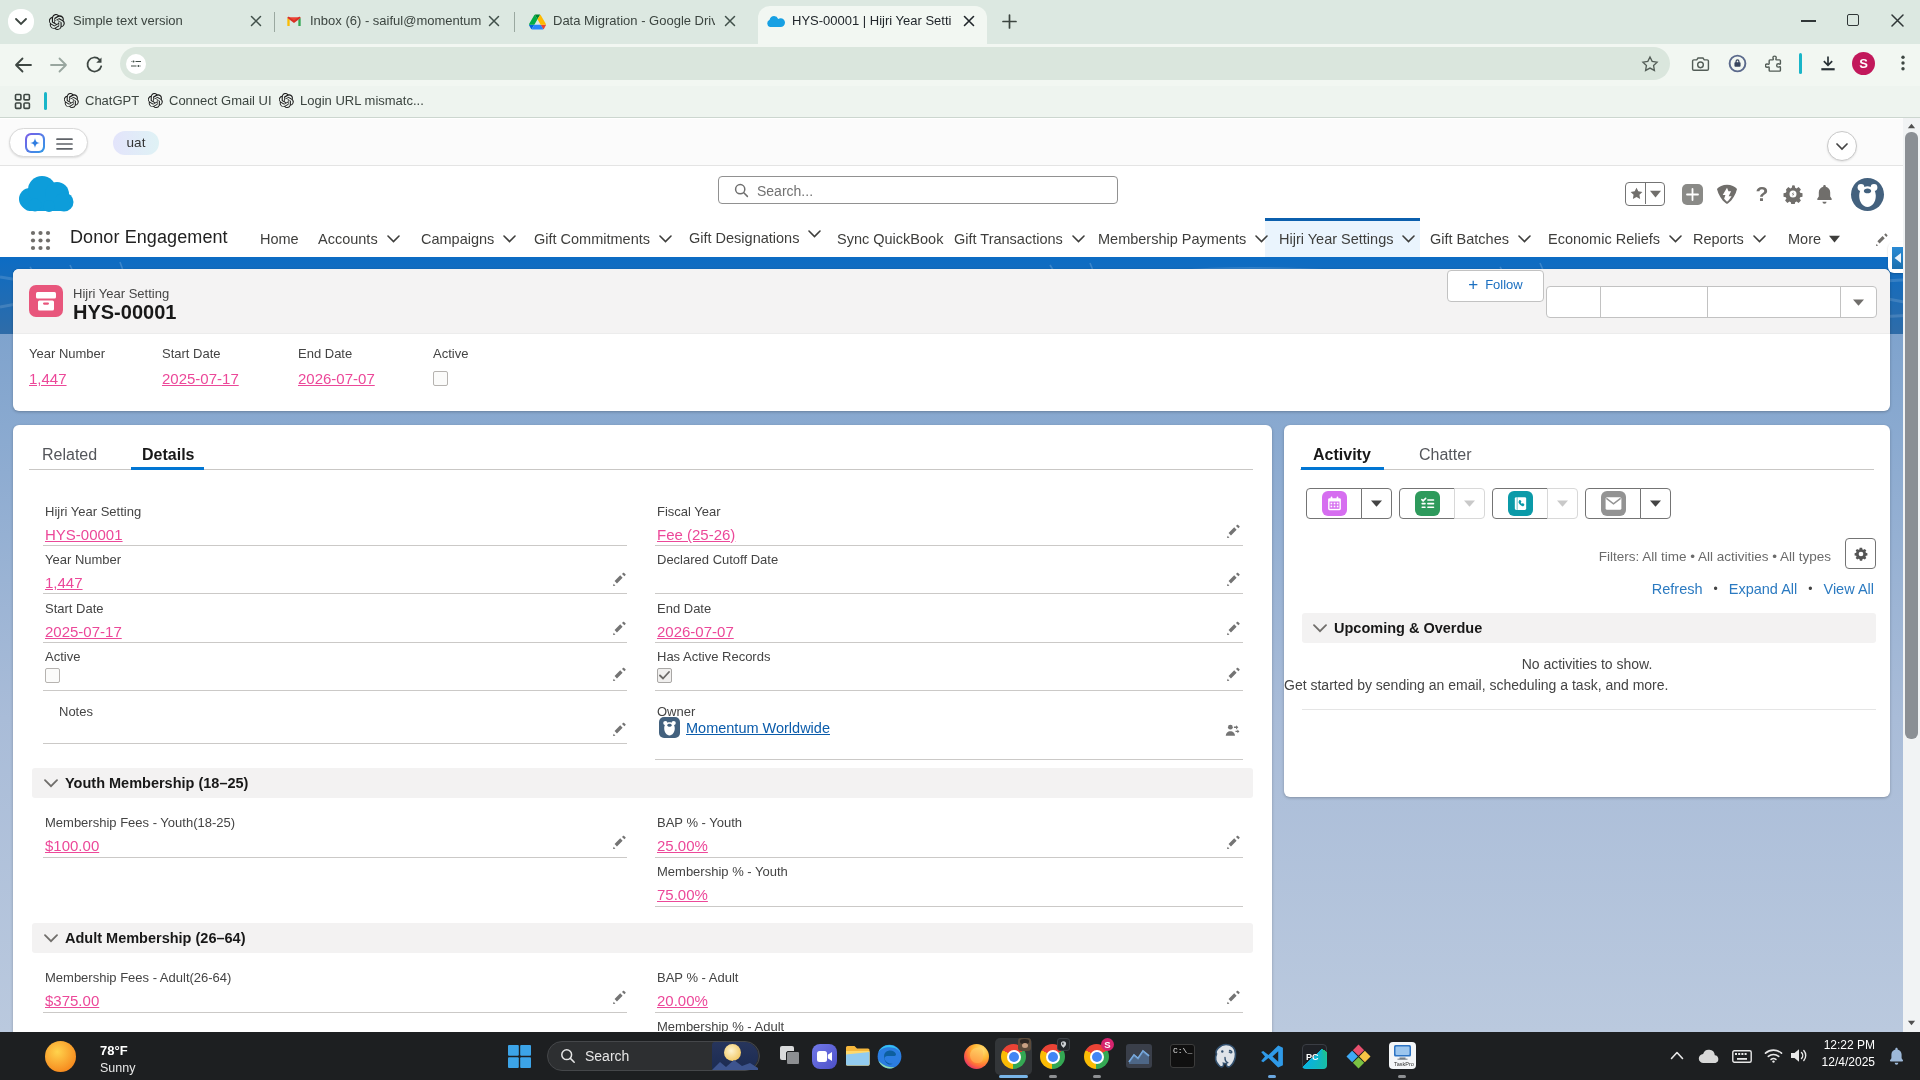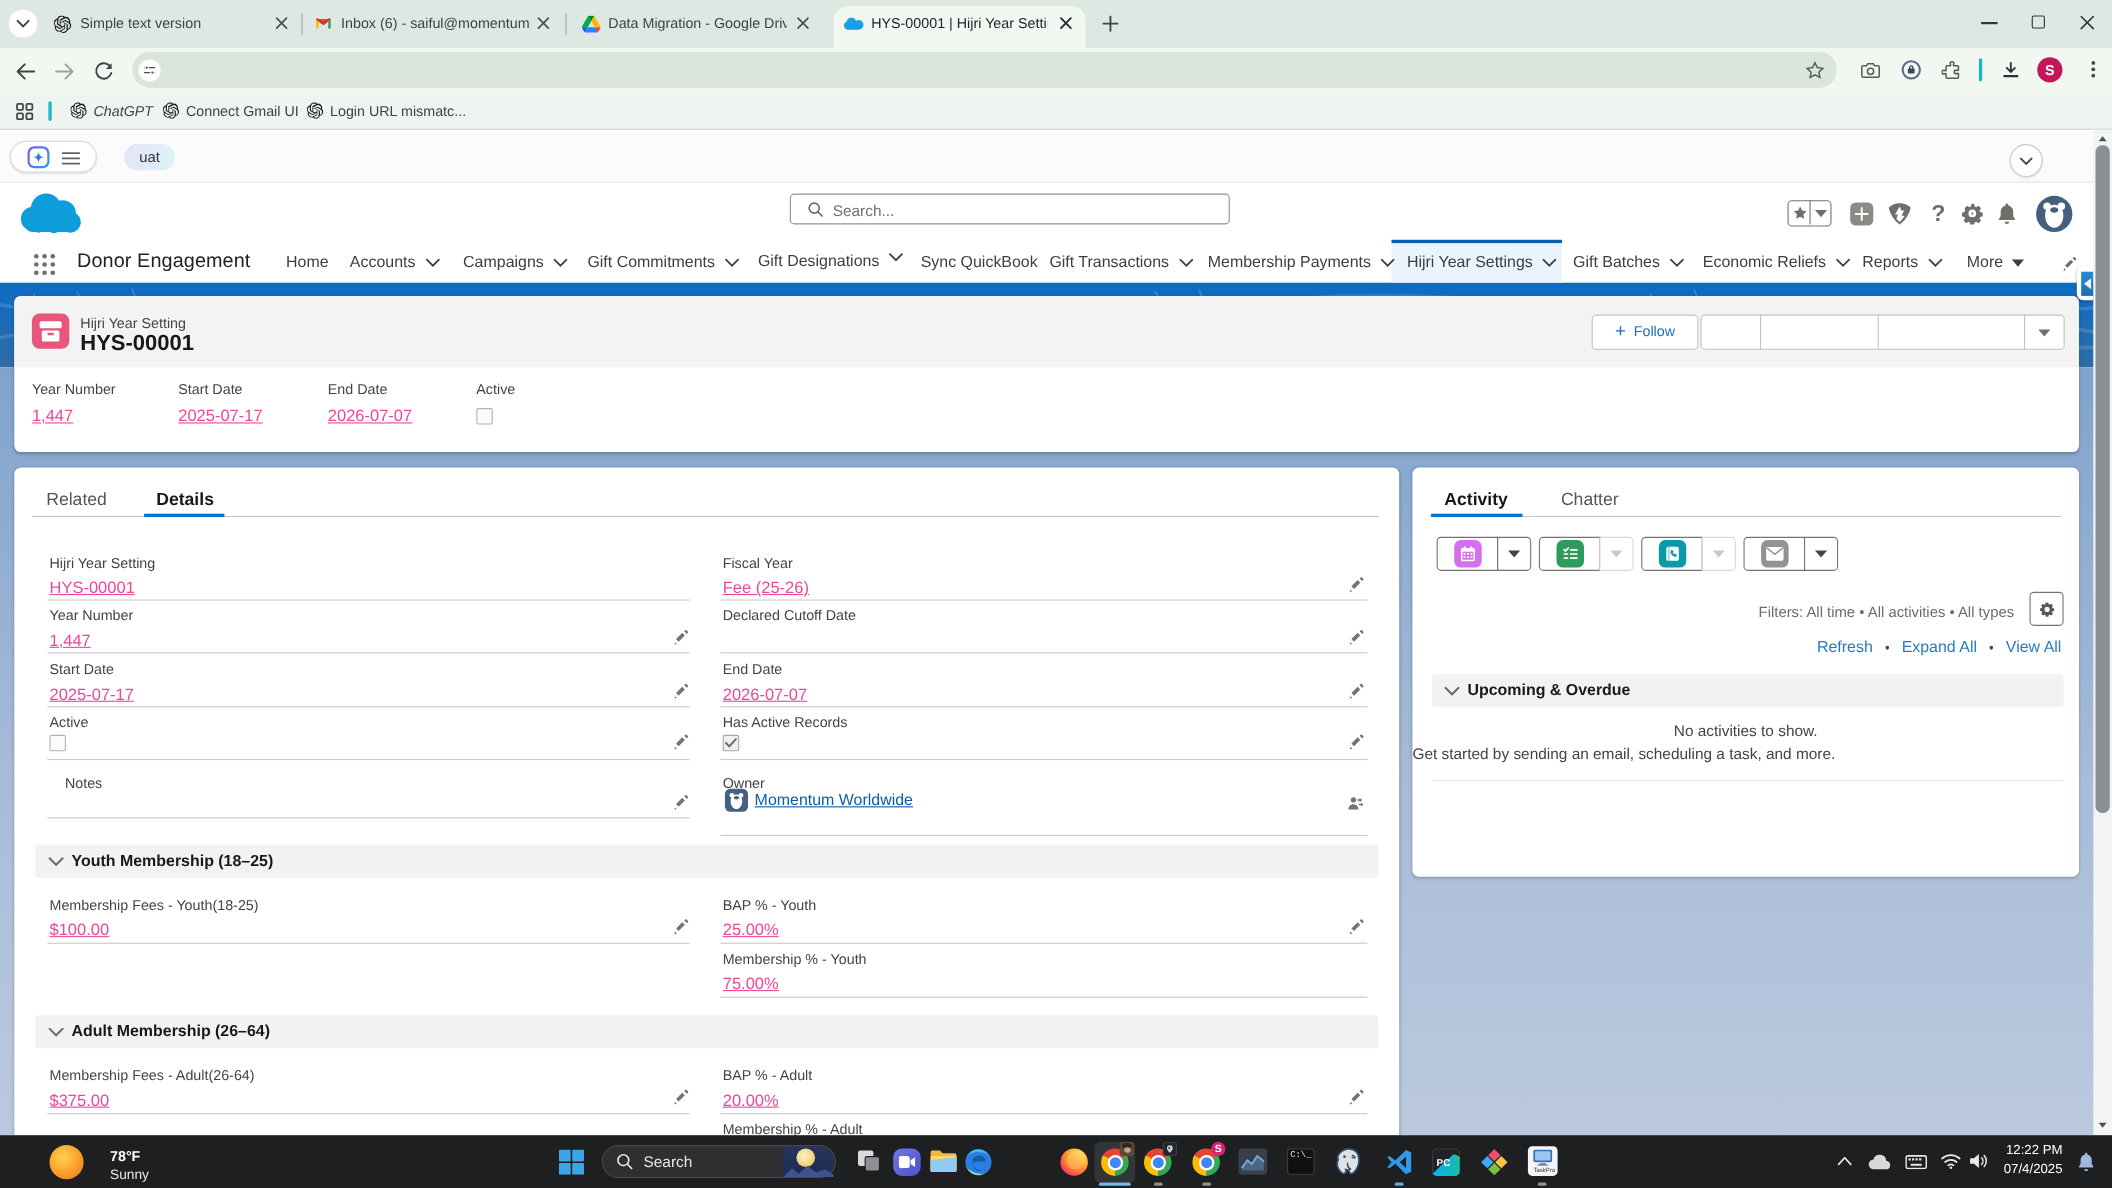--- a/index.html
+++ b/index.html
@@ -165,7 +165,7 @@
 <svg class="abs" style="left:64px;top:93px" width="15" height="15" viewBox="0 0 24 24">
       <path fill="#1c1c1c" d="M21.9 9.8a5.9 5.9 0 0 0-.5-4.9 6 6 0 0 0-6.5-2.9A6 6 0 0 0 4.7 4.2a5.9 5.9 0 0 0-4 2.9 6 6 0 0 0 .8 7.1 5.9 5.9 0 0 0 .5 4.9 6 6 0 0 0 6.5 2.9 5.9 5.9 0 0 0 4.5 2 6 6 0 0 0 5.7-4.1 5.9 5.9 0 0 0 4-2.9 6 6 0 0 0-.8-7.2zm-9 12.7a4.4 4.4 0 0 1-2.9-1l.1-.1 4.8-2.8a.8.8 0 0 0 .4-.7v-6.7l2 1.2v5.6a4.5 4.5 0 0 1-4.4 4.5zM3.3 18.6a4.4 4.4 0 0 1-.5-3l.1.1 4.8 2.8a.8.8 0 0 0 .8 0l5.8-3.4v2.3l-4.9 2.9a4.5 4.5 0 0 1-6.1-1.7zM2 8.4a4.4 4.4 0 0 1 2.3-2v5.7a.8.8 0 0 0 .4.7l5.8 3.3-2 1.2-4.8-2.8A4.5 4.5 0 0 1 2 8.4zm16.6 3.8L12.8 8.9l2-1.2 4.9 2.8a4.5 4.5 0 0 1-.7 8.1v-5.7a.8.8 0 0 0-.4-.7zm2-3l-.1-.1-4.8-2.8a.8.8 0 0 0-.8 0L9.1 9.7V7.4l4.9-2.8a4.5 4.5 0 0 1 6.6 4.6zM8 12.9 6 11.7V6.1a4.5 4.5 0 0 1 7.3-3.4l-.1.1-4.8 2.7a.8.8 0 0 0-.4.7zm1.1-2.4 2.6-1.5 2.6 1.5v3l-2.6 1.5-2.6-1.5z"></path>
     </svg>
-<div class="abs bktxt" style="left:85px;top:93px;font-style:italic;">ChatGPT</div>
+<div class="abs bktxt" style="left:85px;top:93px;">ChatGPT</div>
 <svg class="abs" style="left:148px;top:93px" width="15" height="15" viewBox="0 0 24 24">
       <path fill="#1c1c1c" d="M21.9 9.8a5.9 5.9 0 0 0-.5-4.9 6 6 0 0 0-6.5-2.9A6 6 0 0 0 4.7 4.2a5.9 5.9 0 0 0-4 2.9 6 6 0 0 0 .8 7.1 5.9 5.9 0 0 0 .5 4.9 6 6 0 0 0 6.5 2.9 5.9 5.9 0 0 0 4.5 2 6 6 0 0 0 5.7-4.1 5.9 5.9 0 0 0 4-2.9 6 6 0 0 0-.8-7.2zm-9 12.7a4.4 4.4 0 0 1-2.9-1l.1-.1 4.8-2.8a.8.8 0 0 0 .4-.7v-6.7l2 1.2v5.6a4.5 4.5 0 0 1-4.4 4.5zM3.3 18.6a4.4 4.4 0 0 1-.5-3l.1.1 4.8 2.8a.8.8 0 0 0 .8 0l5.8-3.4v2.3l-4.9 2.9a4.5 4.5 0 0 1-6.1-1.7zM2 8.4a4.4 4.4 0 0 1 2.3-2v5.7a.8.8 0 0 0 .4.7l5.8 3.3-2 1.2-4.8-2.8A4.5 4.5 0 0 1 2 8.4zm16.6 3.8L12.8 8.9l2-1.2 4.9 2.8a4.5 4.5 0 0 1-.7 8.1v-5.7a.8.8 0 0 0-.4-.7zm2-3l-.1-.1-4.8-2.8a.8.8 0 0 0-.8 0L9.1 9.7V7.4l4.9-2.8a4.5 4.5 0 0 1 6.6 4.6zM8 12.9 6 11.7V6.1a4.5 4.5 0 0 1 7.3-3.4l-.1.1-4.8 2.7a.8.8 0 0 0-.4.7zm1.1-2.4 2.6-1.5 2.6 1.5v3l-2.6 1.5-2.6-1.5z"></path>
     </svg>

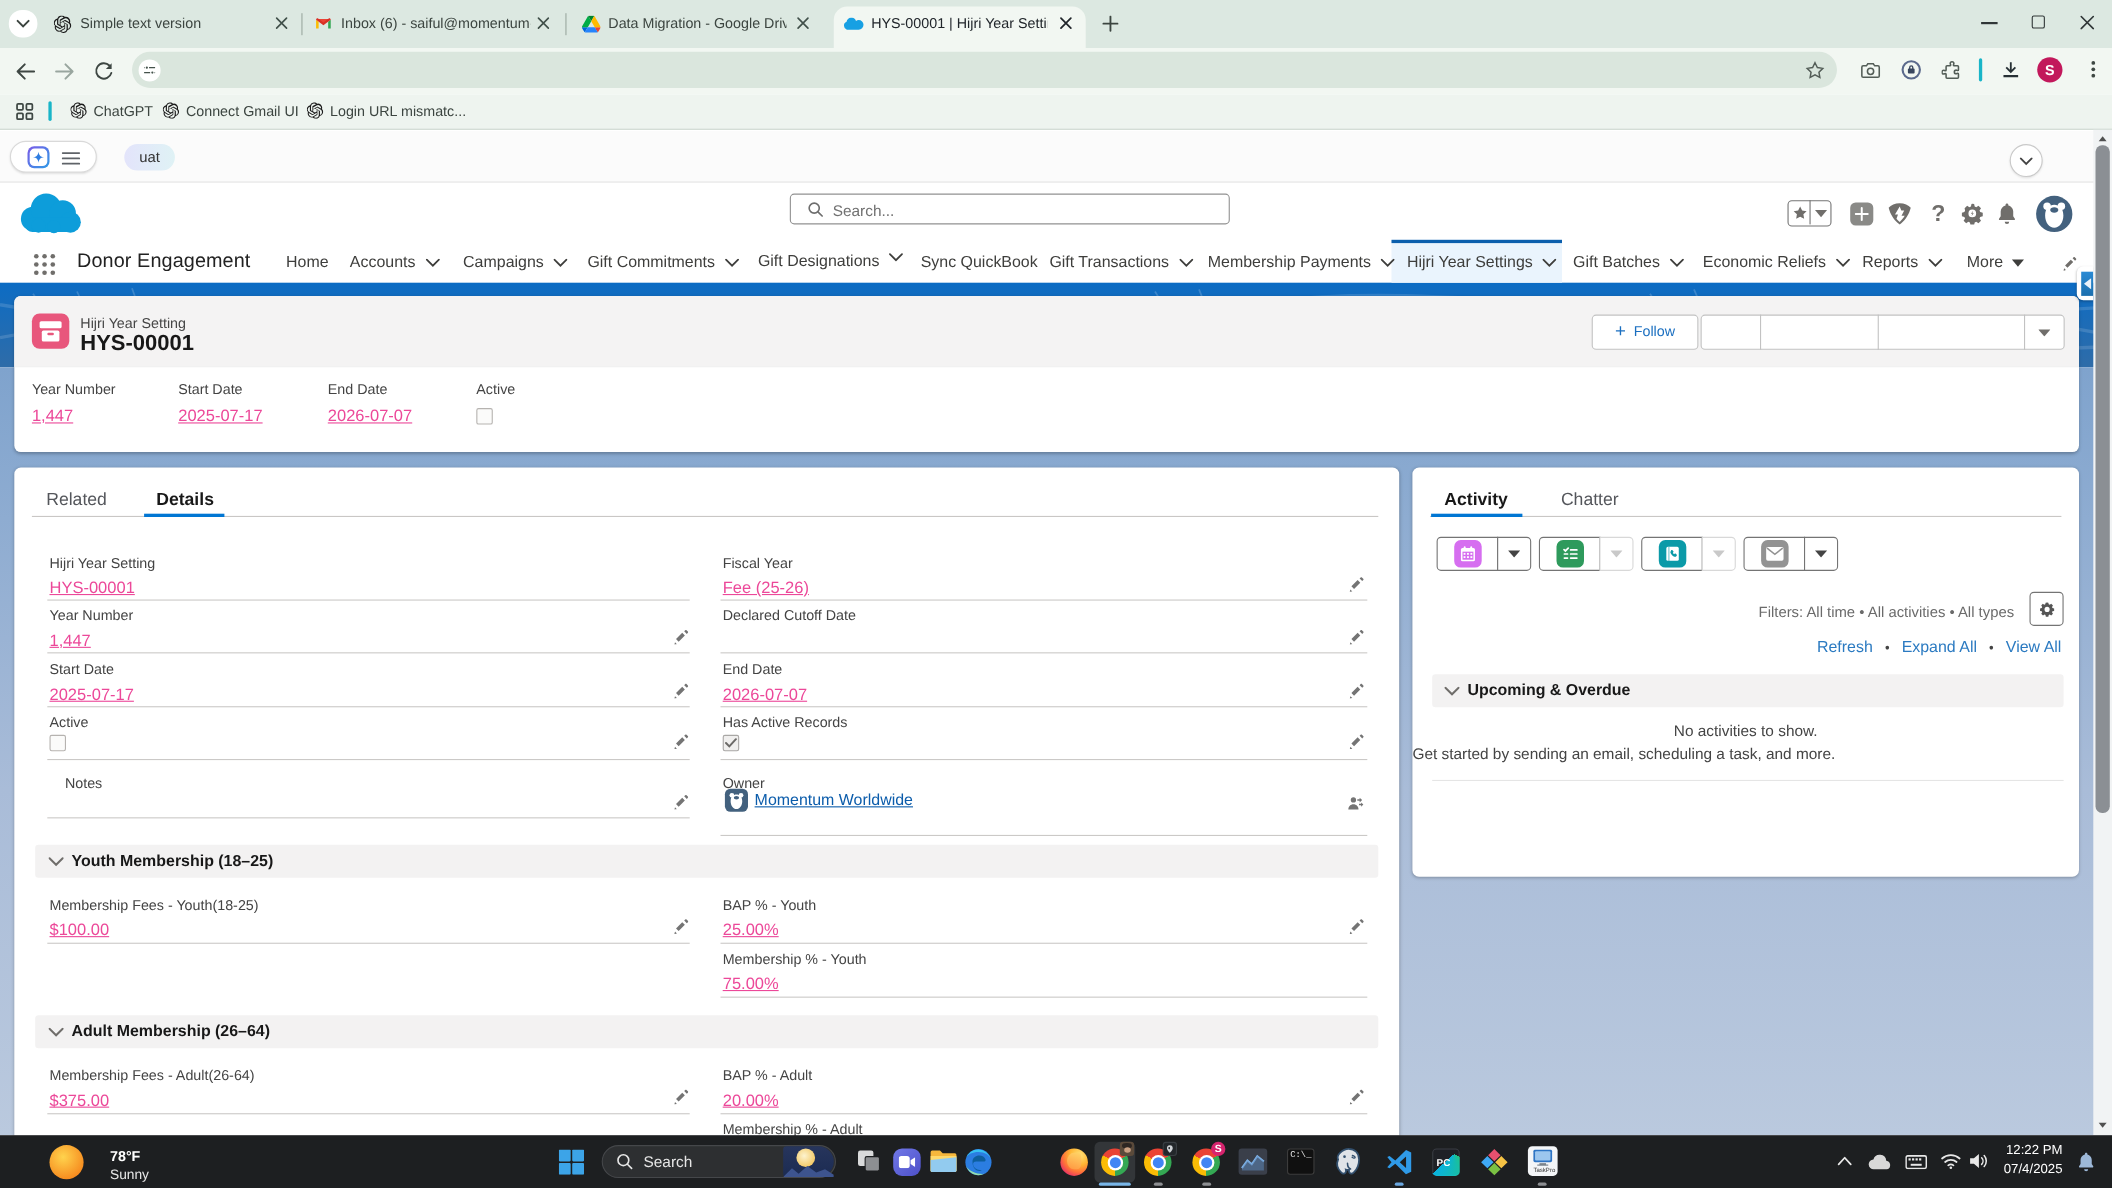--- a/index.html
+++ b/index.html
@@ -321,7 +321,7 @@
     </svg>
 <div class="abs" style="left:73px;top:286px;font-size:13px;color:#464646;">Hijri Year Setting</div>
 <div class="abs" style="left:73px;top:301px;font-size:20px;font-weight:bold;color:#181818;">HYS-00001</div>
-<div class="abs btn" style="left:1447px;top:286px;width:97px;"><span style="color:#1b6fc0;font-size:17px;position:relative;top:4px;">+</span><span style="position:relative;top:2.5px;margin-left:7px;">Follow</span></div>
+<div class="abs btn" style="left:1447px;top:270px;width:97px;"><span style="color:#1b6fc0;font-size:17px;position:relative;top:4px;">+</span><span style="position:relative;top:2.5px;margin-left:7px;">Follow</span></div>
 <div class="abs btn" style="left:1546px;top:286px;width:331px;"></div>
 <div class="abs sep" style="left:1600px;top:286px;height:32px;"></div>
 <div class="abs sep" style="left:1707px;top:286px;height:32px;"></div>

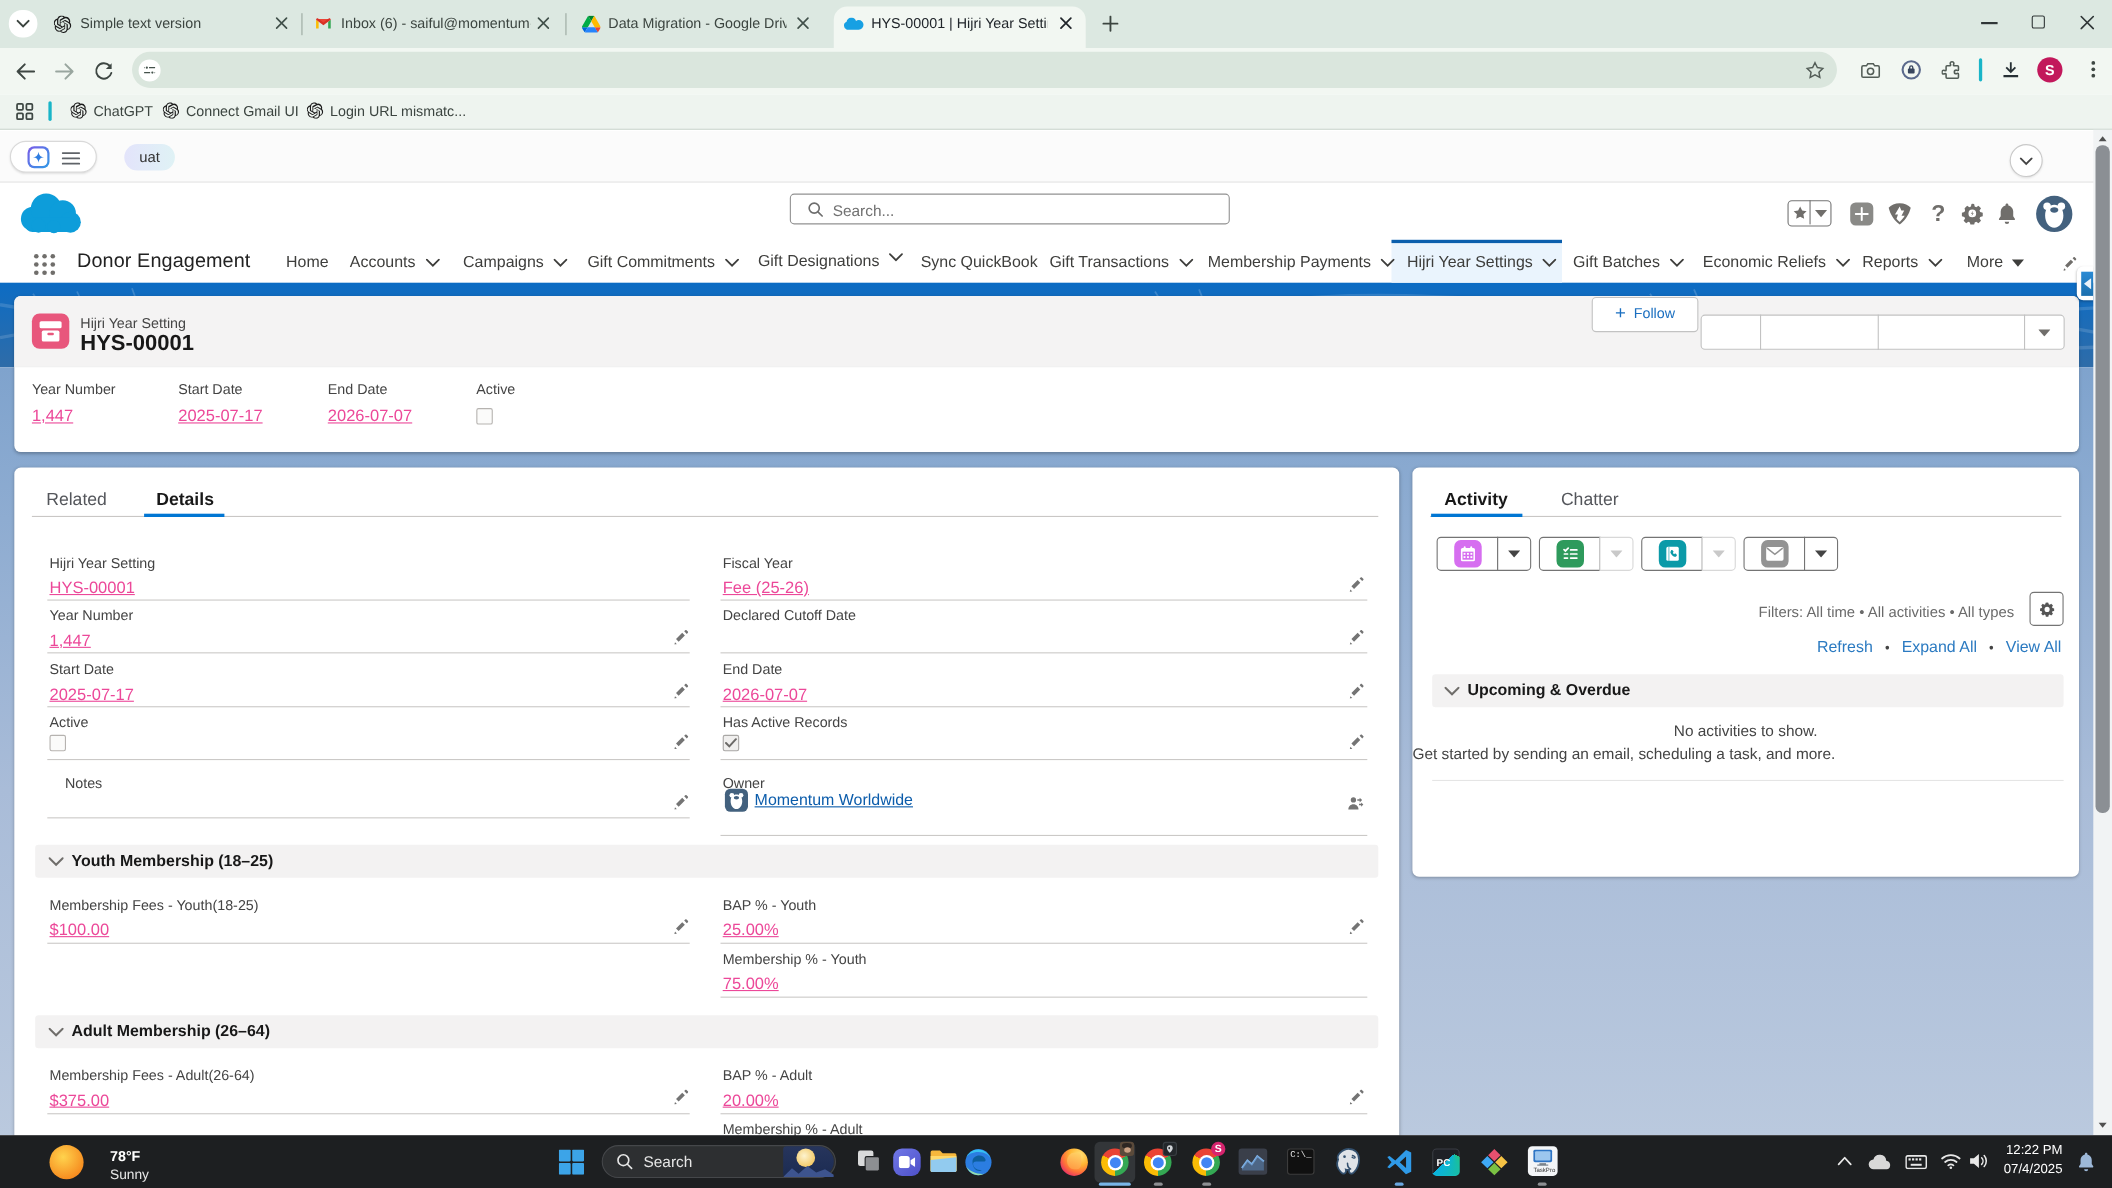--- a/index.html
+++ b/index.html
@@ -687,7 +687,7 @@
       <path d="M11.5 4.5a4.3 4.3 0 0 1 0 6M13.8 2.5a7.5 7.5 0 0 1 0 10" stroke="#e8e8e8" stroke-width="1.4" fill="none" stroke-linecap="round"></path>
     </svg>
 <div class="abs trtxt" style="left:1795px;top:1038px;width:80px;">12:22 PM</div>
-<div class="abs trtxt" style="left:1795px;top:1055px;width:80px;">07/4/2025</div>
+<div class="abs trtxt" style="left:1795px;top:1055px;width:80px;">12/4/2025</div>
 <svg class="abs" style="left:1888px;top:1046px" width="17" height="20" viewBox="0 0 24 26">
       <path fill="#9db8d8" d="M12 1.5c.9 0 1.6.7 1.6 1.6v.8c3.2.7 5.6 3.6 5.6 7v5.3l1.9 2.9c.4.7-.1 1.6-.9 1.6H3.8c-.8 0-1.3-.9-.9-1.6l1.9-2.9v-5.3c0-3.4 2.4-6.3 5.6-7v-.8c0-.9.7-1.6 1.6-1.6zm2.6 21.2a2.6 2.6 0 0 1-5.2 0z"></path>
     </svg>

